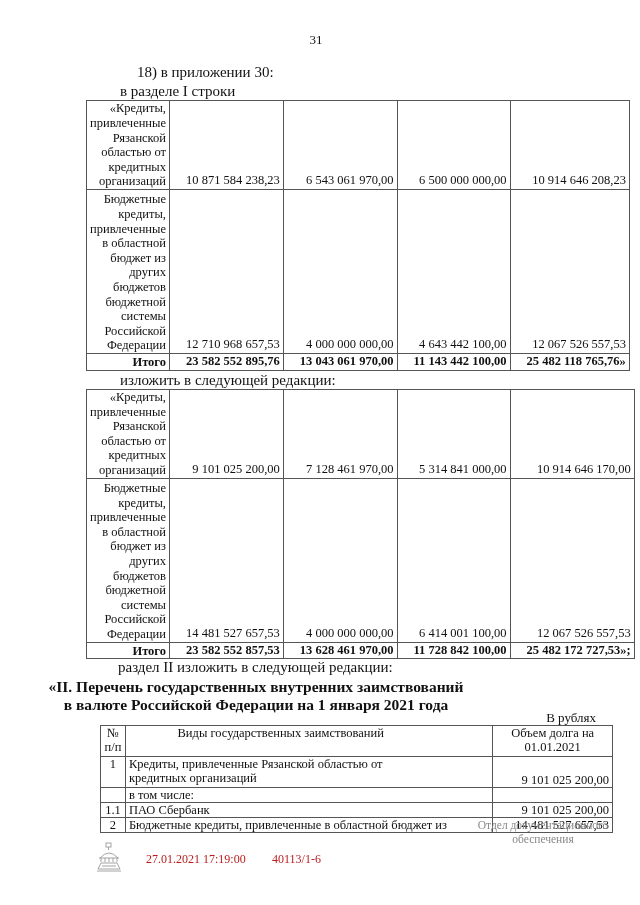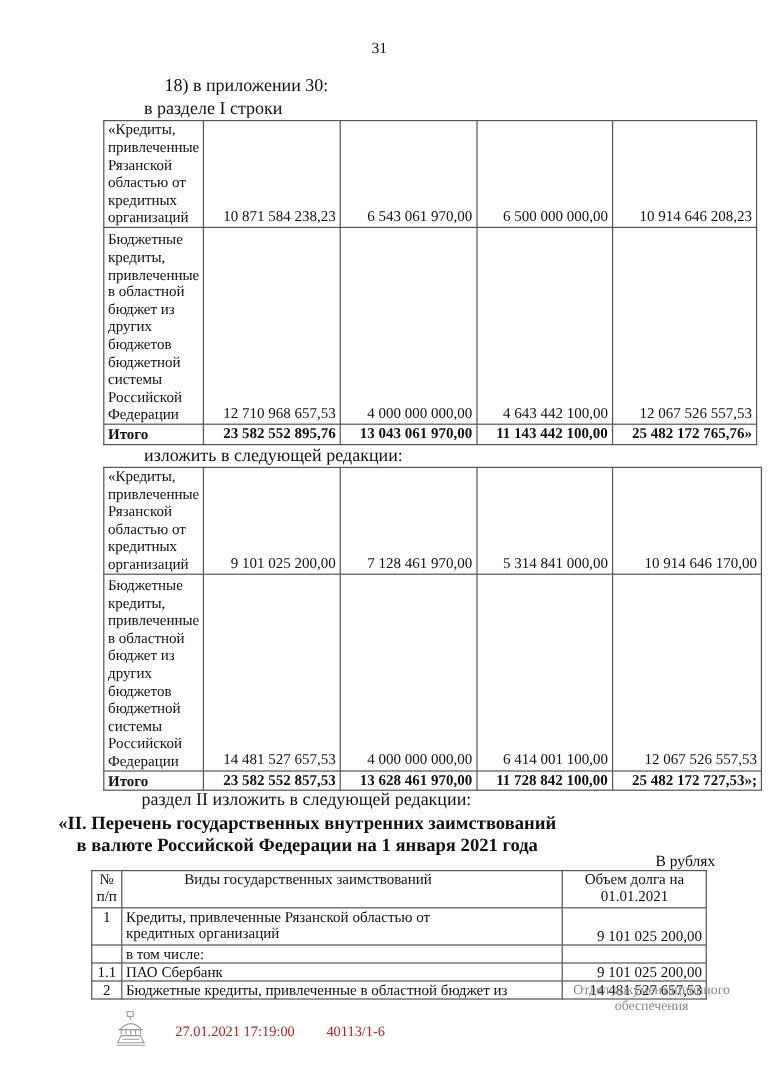--- a/index.html
+++ b/index.html
@@ -12,7 +12,7 @@
   .para { font-size: 15px; line-height: 17px; white-space: nowrap; }
   table { border-collapse: collapse; position: absolute; font-size: 12.5px; }
   td { border: 1px solid #555; padding: 0 3px; vertical-align: bottom; line-height: 14.6px; }
-  td.label { text-align: left; width: 80px; padding-left: 3px; }
+  td.label { text-align: right; width: 80px; padding-left: 3px; }
   td.num { text-align: right; white-space: nowrap; padding-bottom: 1px; padding-left: 16px; }
   tr.total td { font-weight: bold; }
   .t1 { left: 86px; top: 100px; width: 513px; }

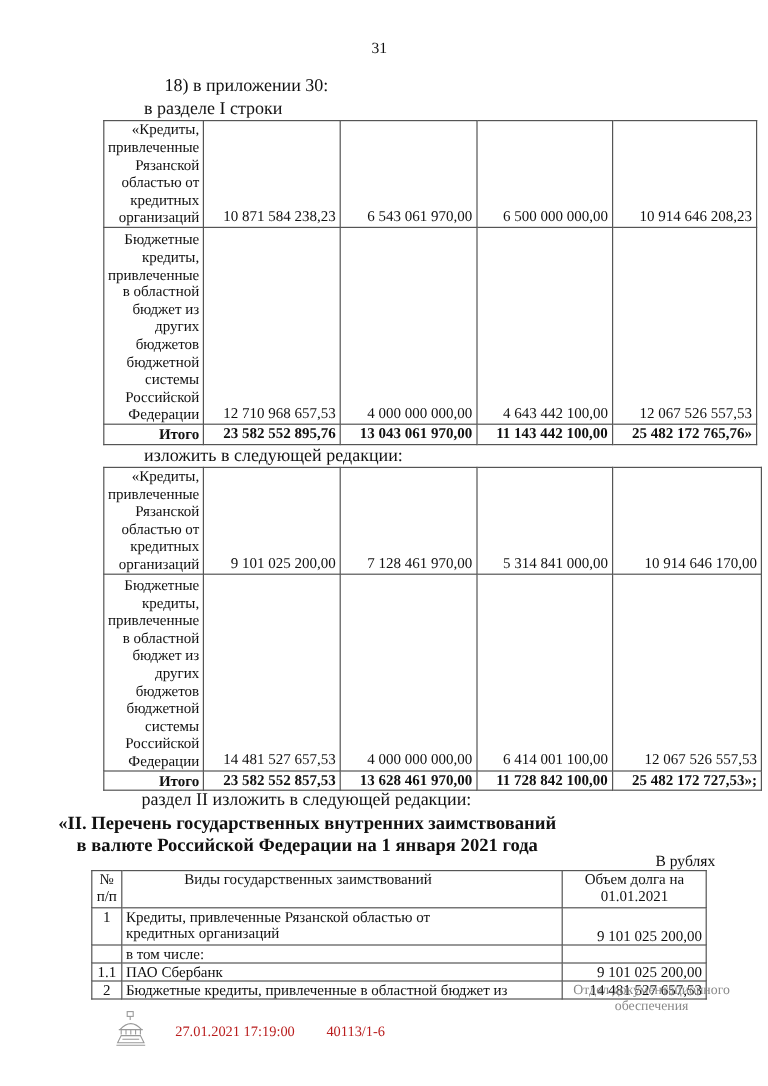--- a/index.html
+++ b/index.html
@@ -65,7 +65,7 @@
     <td class="num">23 582 552 895,76</td>
     <td class="num">13 043 061 970,00</td>
     <td class="num">11 143 442 100,00</td>
-    <td class="num">25 482 172 765,76»</td>
+    <td class="num">25 482 118 765,76»</td>
   </tr>
 </tbody>
   </table>

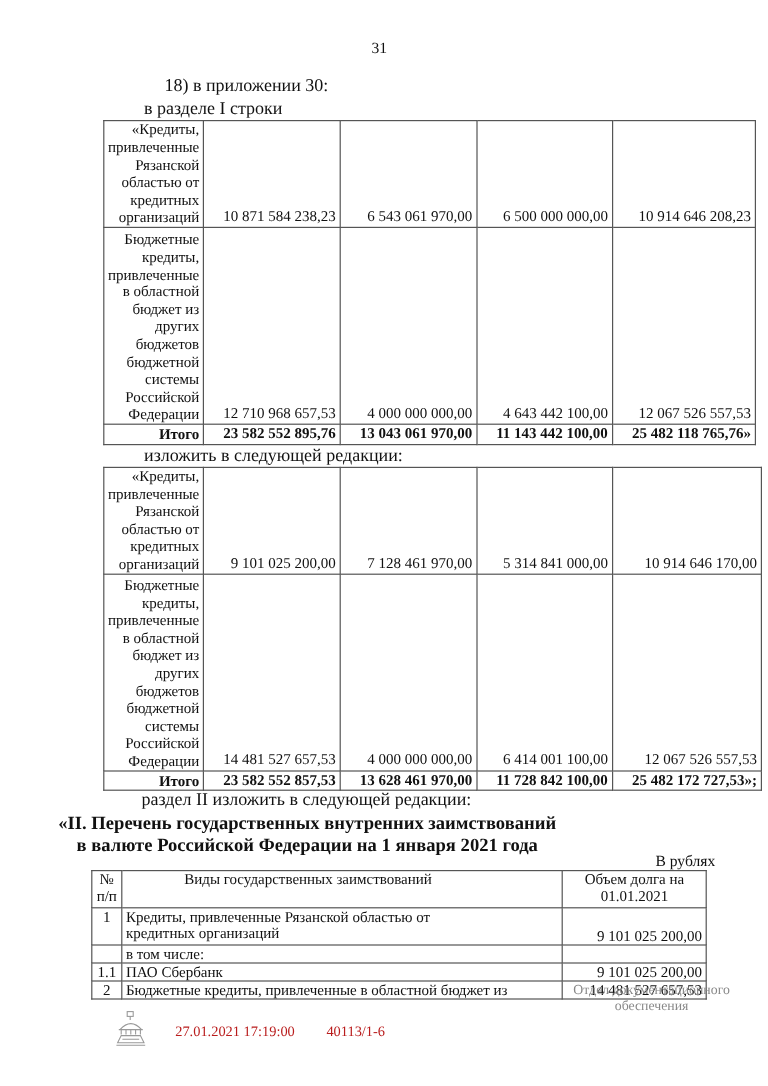--- a/index.html
+++ b/index.html
@@ -17,7 +17,7 @@
   tr.total td { font-weight: bold; }
   .t1 { left: 86px; top: 100px; width: 513px; }
   .t2 { left: 86px; top: 389px; width: 513px; }
-  .t3 { left: 76px; top: 725px; width: 513px; font-size: 12.5px; border-radius: 26px; }
+  .t3 { left: 100px; top: 725px; width: 513px; font-size: 12.5px; border-radius: 26px; }
   .t3 td { vertical-align: top; line-height: 14px; }
   .t3 td.c-no { width: 22px; text-align: center; padding: 0 1px; }
   .t3 td.c-name { text-align: left; }

